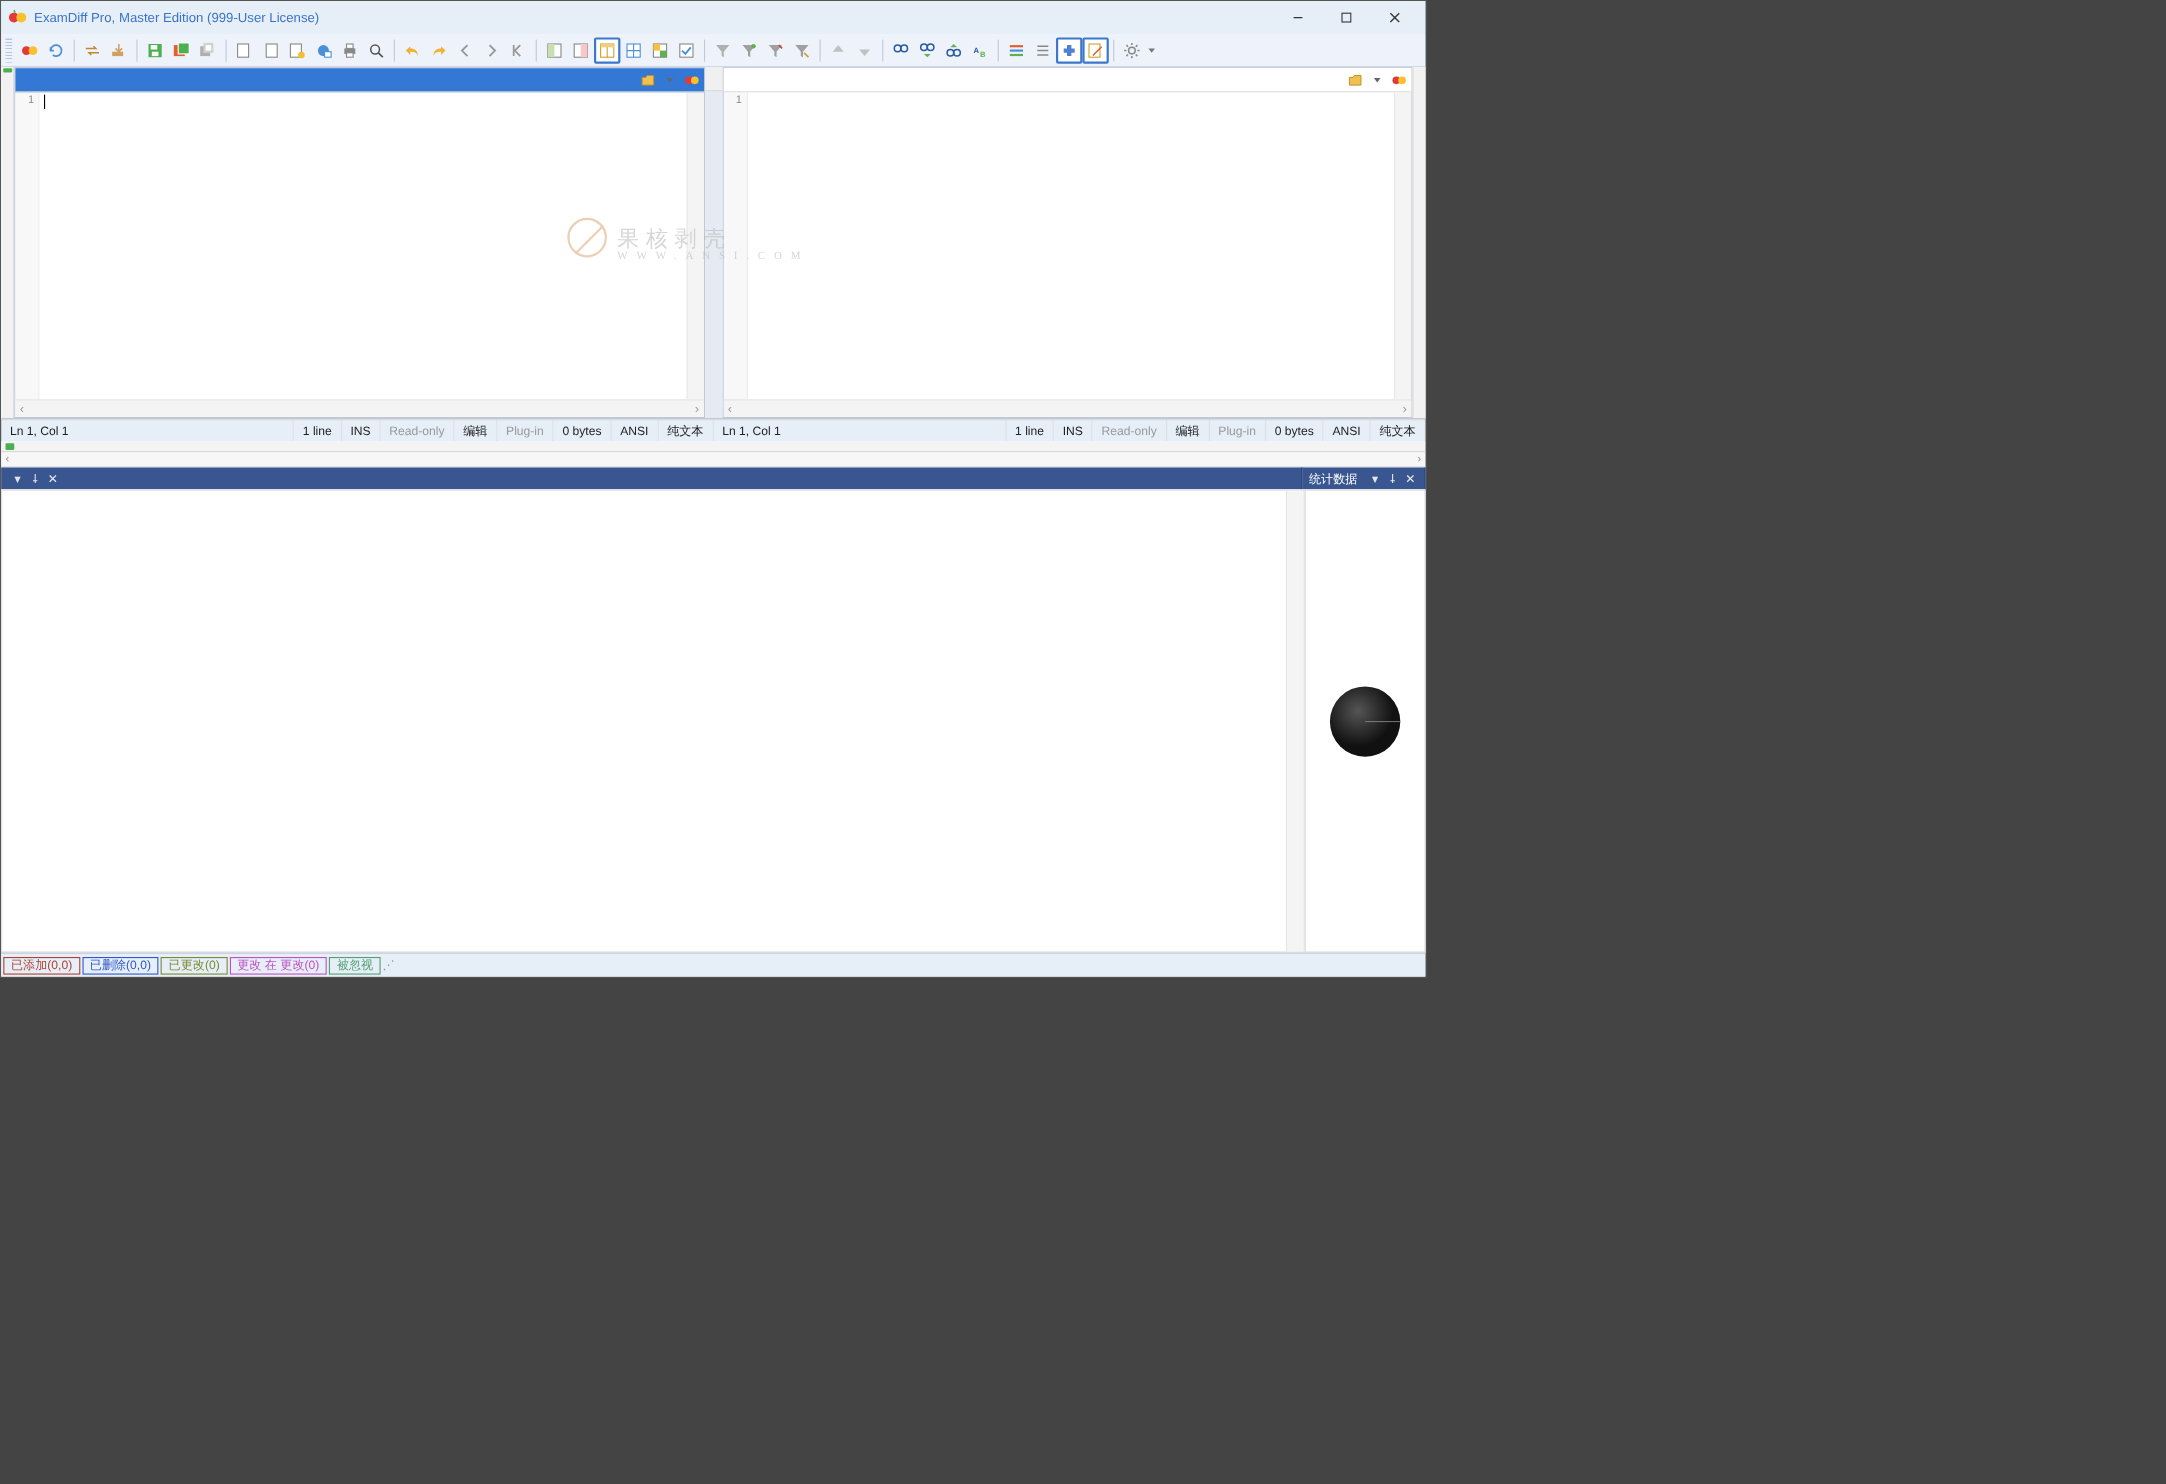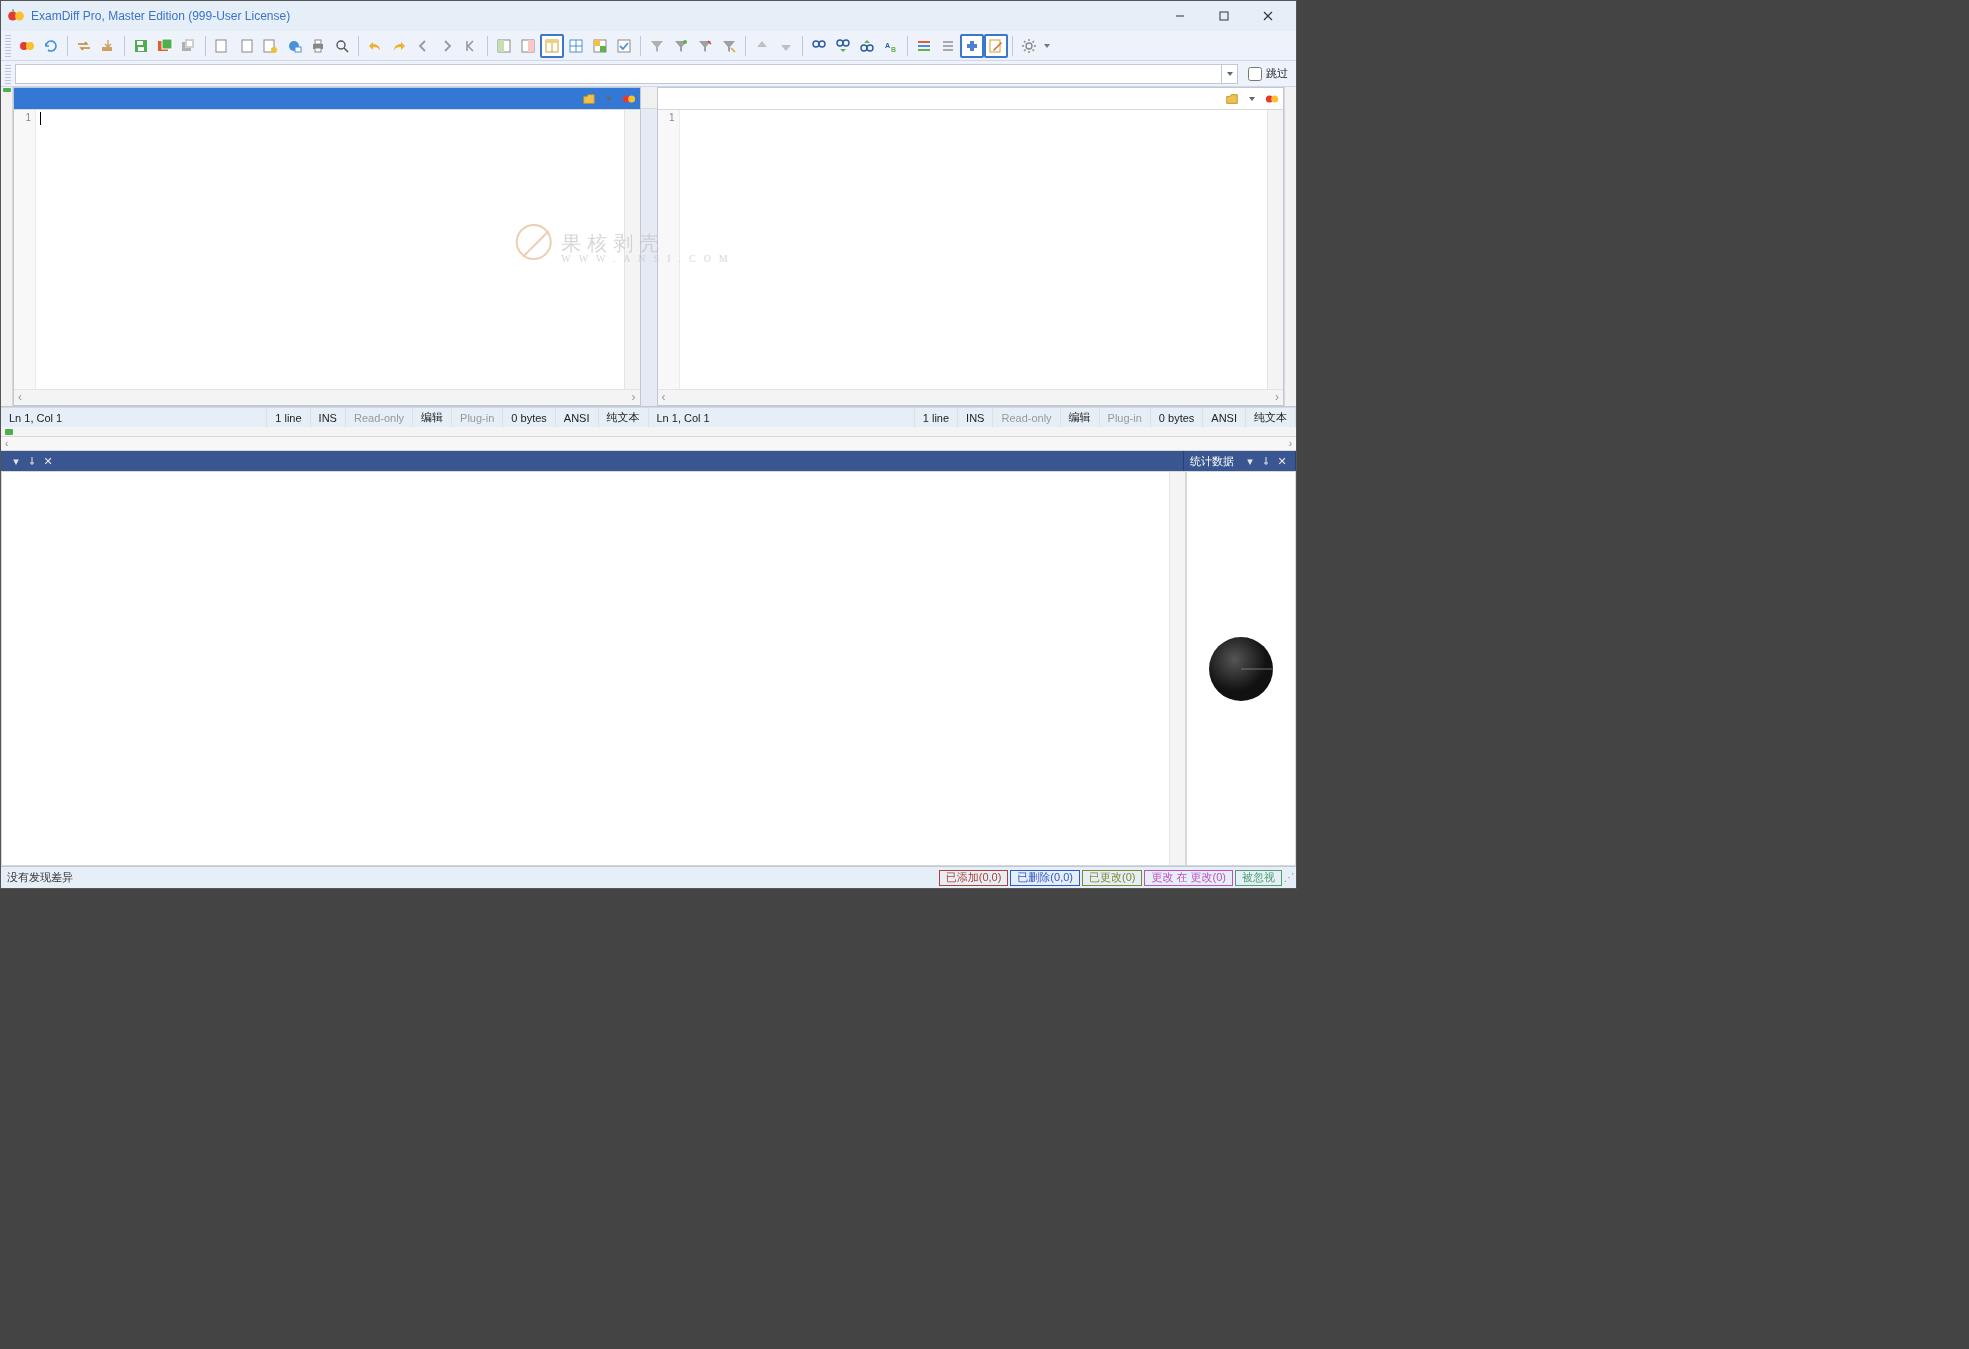--- a/index.html
+++ b/index.html
@@ -406,17 +406,6 @@
       </div>
   </div>
 
-  <div class="secondbar">
-    <div class="sb-grip"></div>
-    <input class="sb-input" style="">
-    <div class="sb-drop">
-        <svg width="8" height="8">
-          <path d="M1 2l3 4 3-4z" fill="#666"></path>
-        </svg>
-      </div>
-    <input type="checkbox" class="sb-check" style="">
-    <span class="sb-label">跳过</span>
-  </div>
 
   <div class="diff-area" style="position:relative;">
     <div class="gutter-marks">

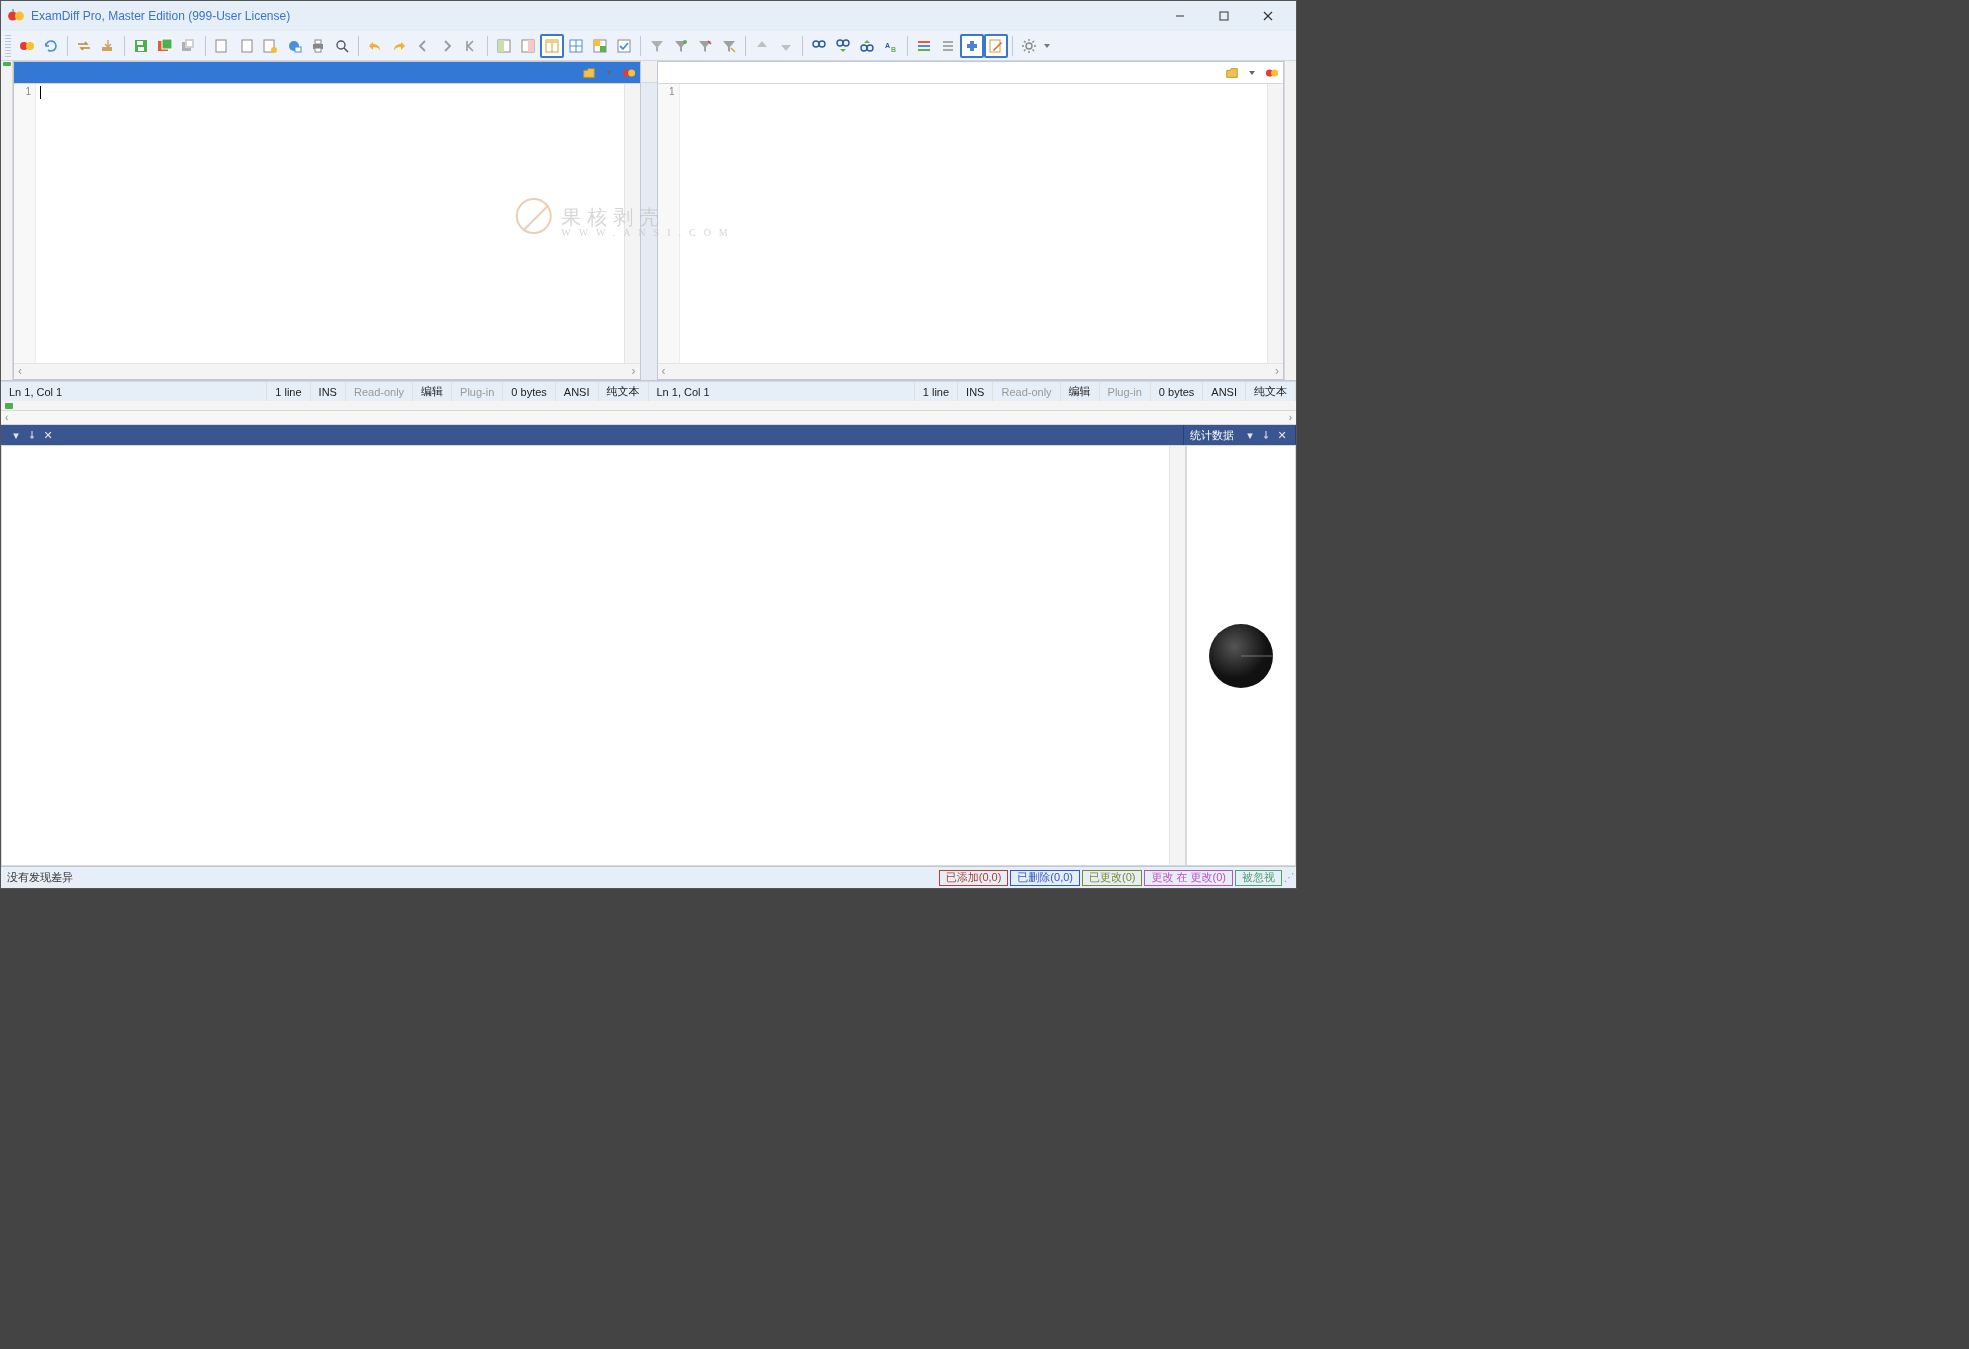--- a/index.html
+++ b/index.html
@@ -572,7 +572,6 @@
   </div>
 
   <div class="statusbar">
-    <div class="sb-msg">没有发现差异</div>
     <div class="sb-seg" style="color:#b04030;border-color:#b04030;">已添加(0,0)</div>
     <div class="sb-seg" style="color:#3058c8;border-color:#3058c8;">已删除(0,0)</div>
     <div class="sb-seg" style="color:#7a8a30;border-color:#7a8a30;">已更改(0)</div>

